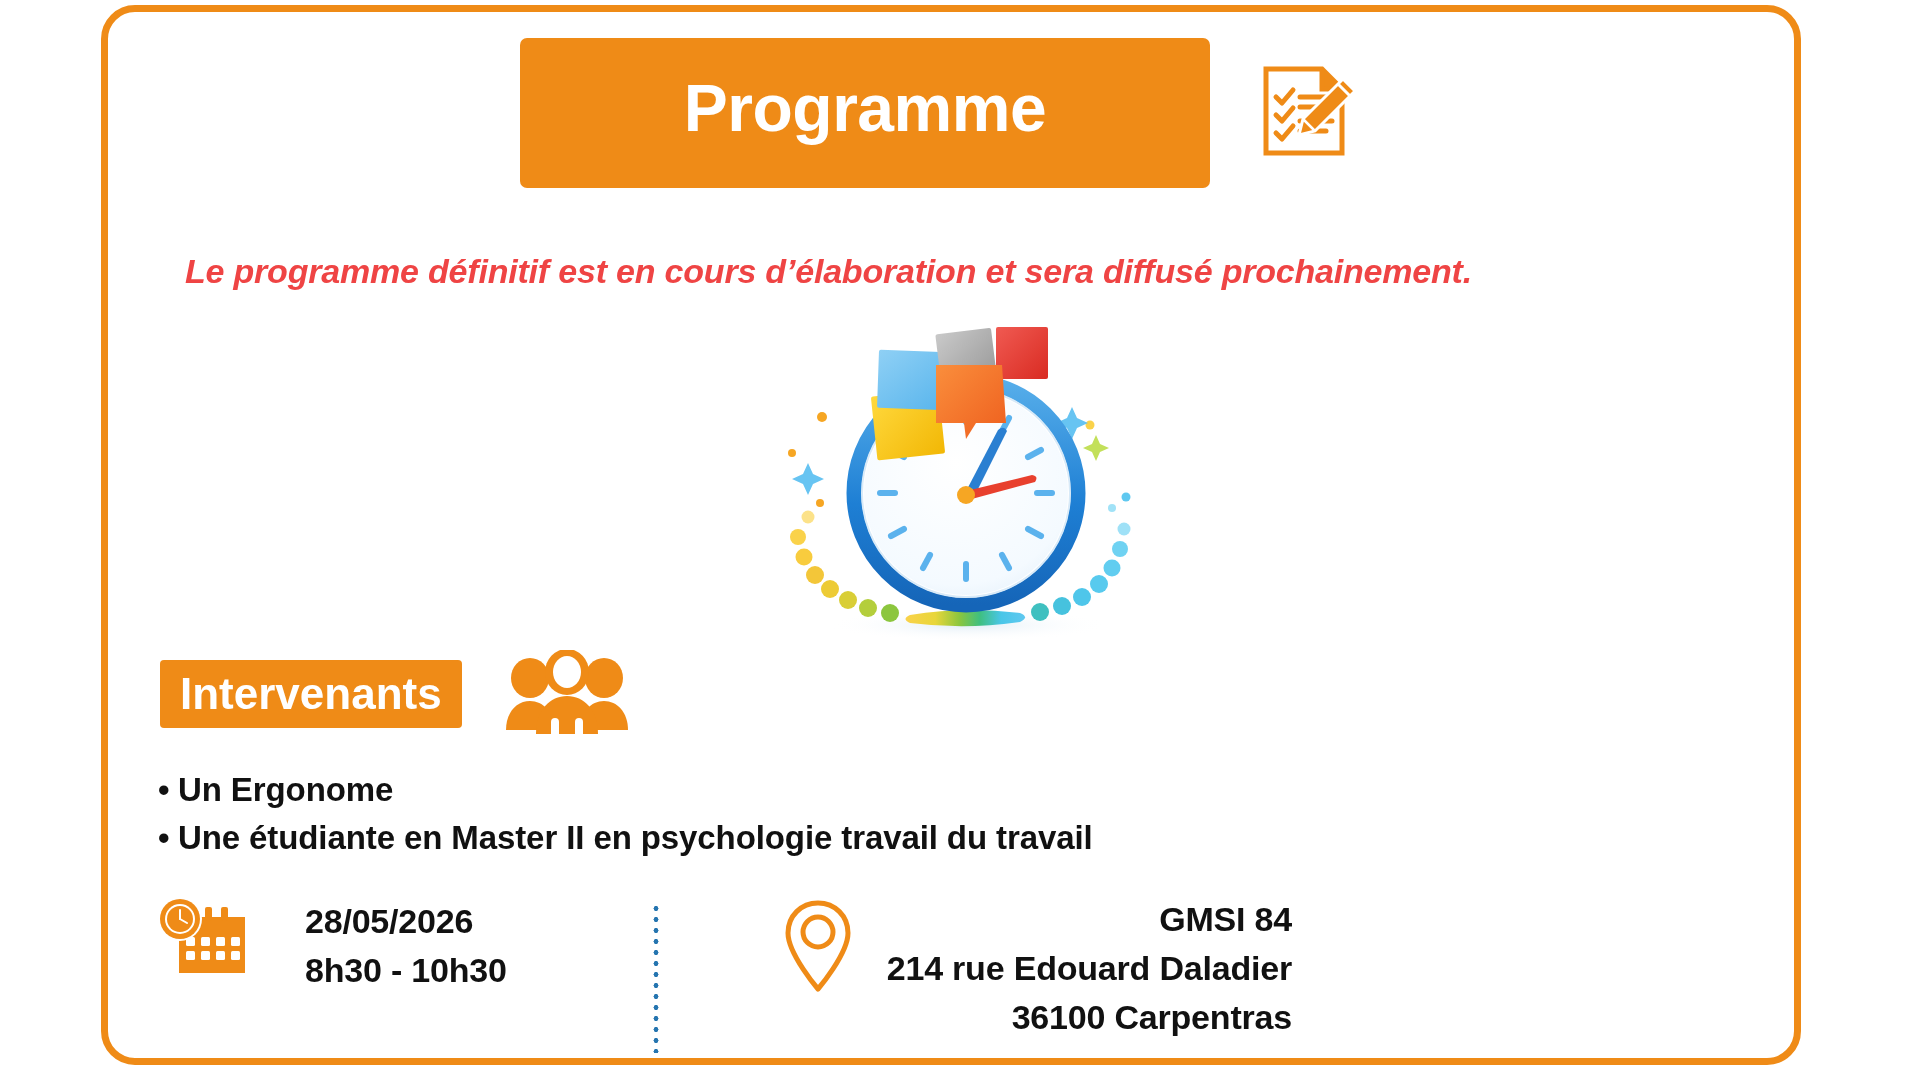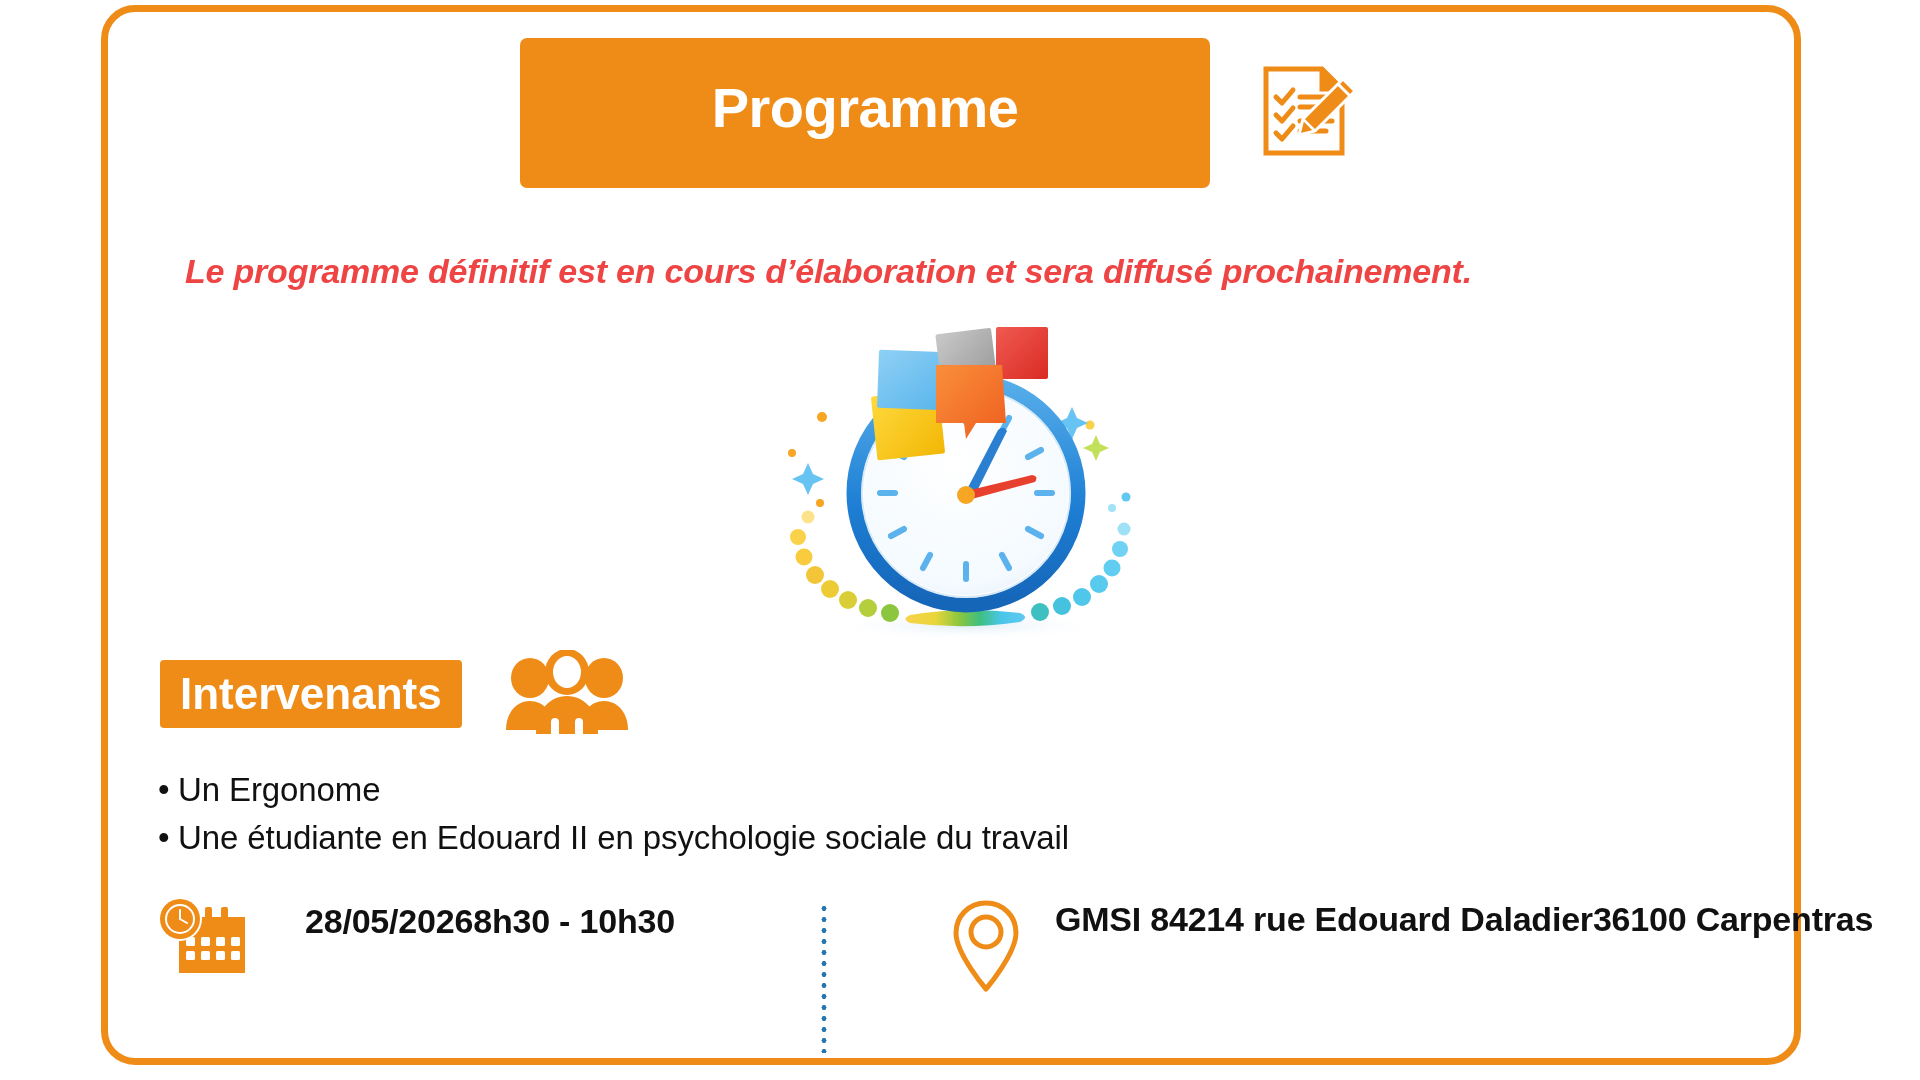--- a/index.html
+++ b/index.html
@@ -58,7 +58,7 @@
   }
   #title-badge .title-text {
     color: #ffffff;
-    font-size: 56px;
+    font-size: 66px;
     font-weight: 700;
     letter-spacing: -0.5px;
     line-height: 1;

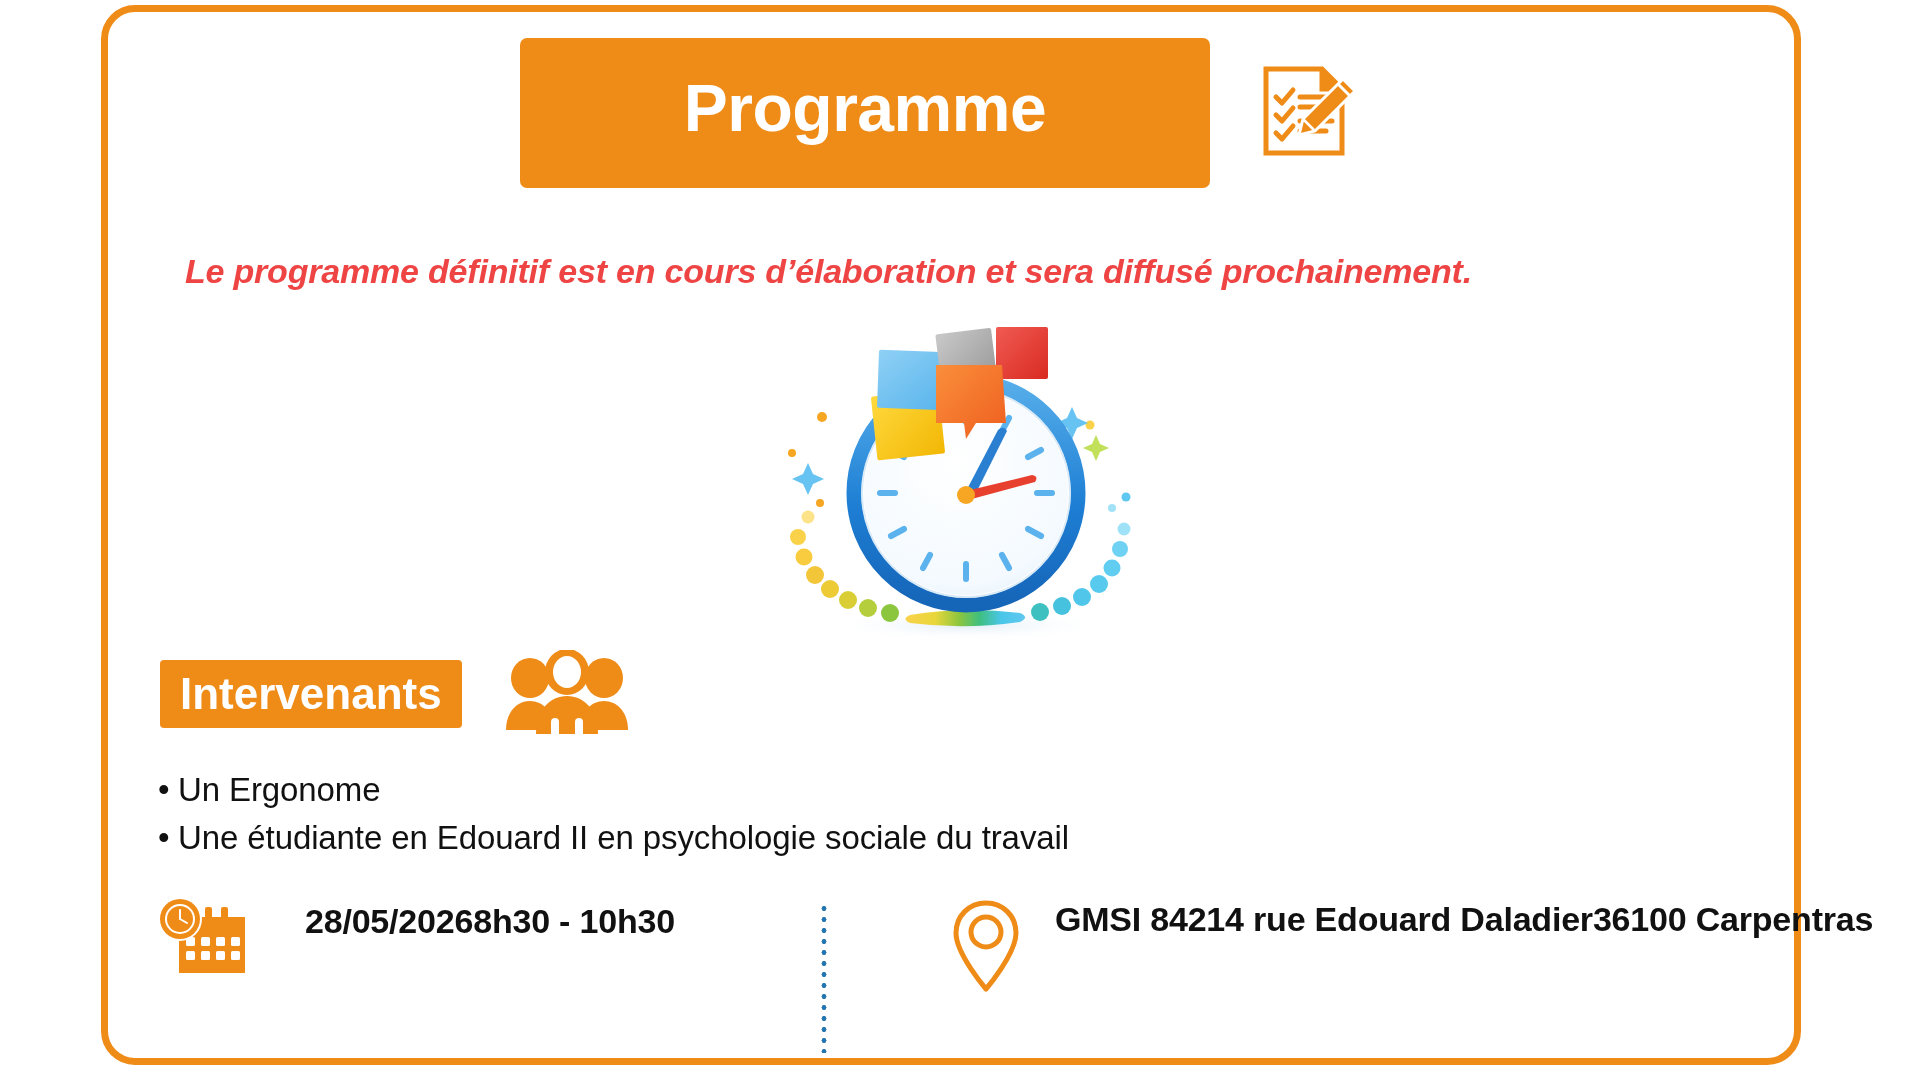--- a/index.html
+++ b/index.html
@@ -123,7 +123,7 @@
   }
   #speakers-list li {
     font-size: 33px;
-    font-weight: 400;
+    font-weight: 700;
     color: #111111;
     line-height: 1.44;
     white-space: nowrap;

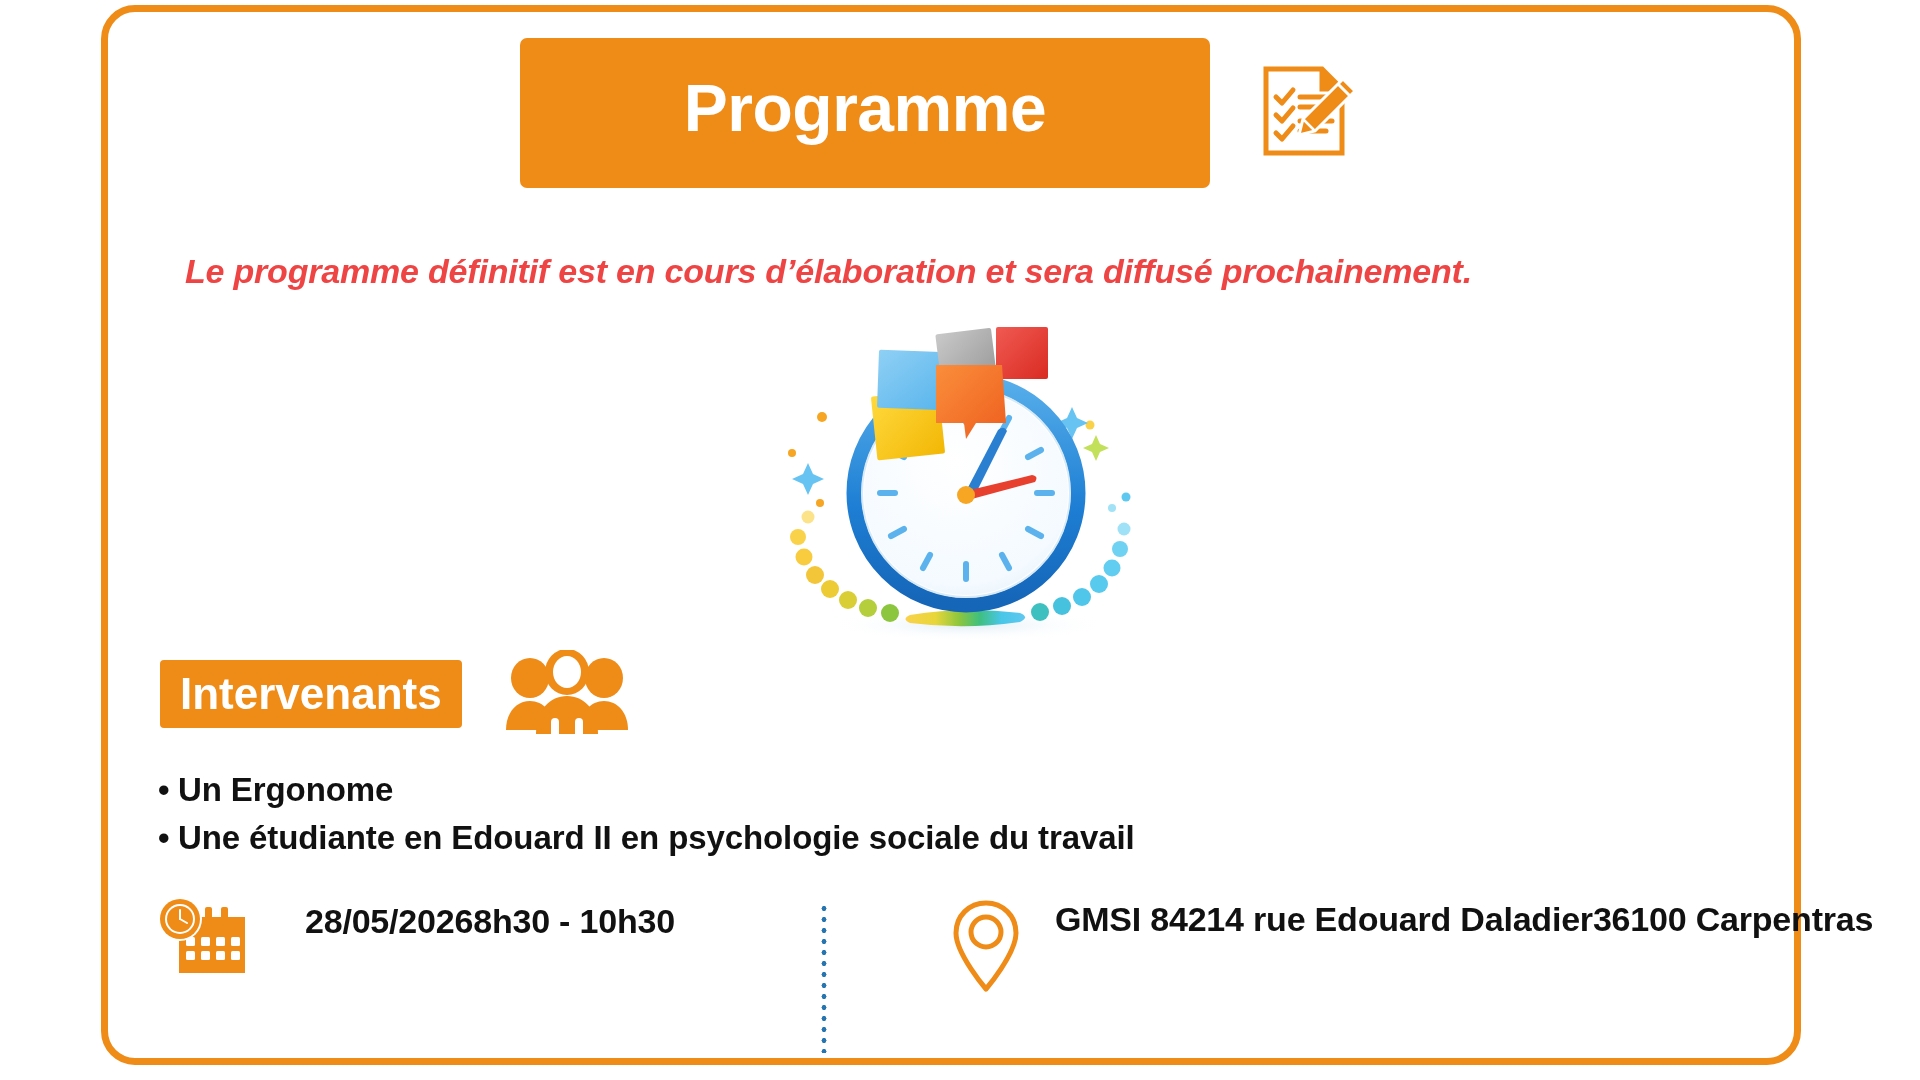--- a/index.html
+++ b/index.html
@@ -345,7 +345,7 @@
       <span class="bullet">•</span><span>Un Ergonome</span>
     </li>
     <li>
-      <span class="bullet">•</span><span>Une étudiante en Edouard II en psychologie sociale du travail</span>
+      <span class="bullet">•</span><span>Une étudiante en Master II en psychologie travail du travail</span>
     </li>
   </ul>
 

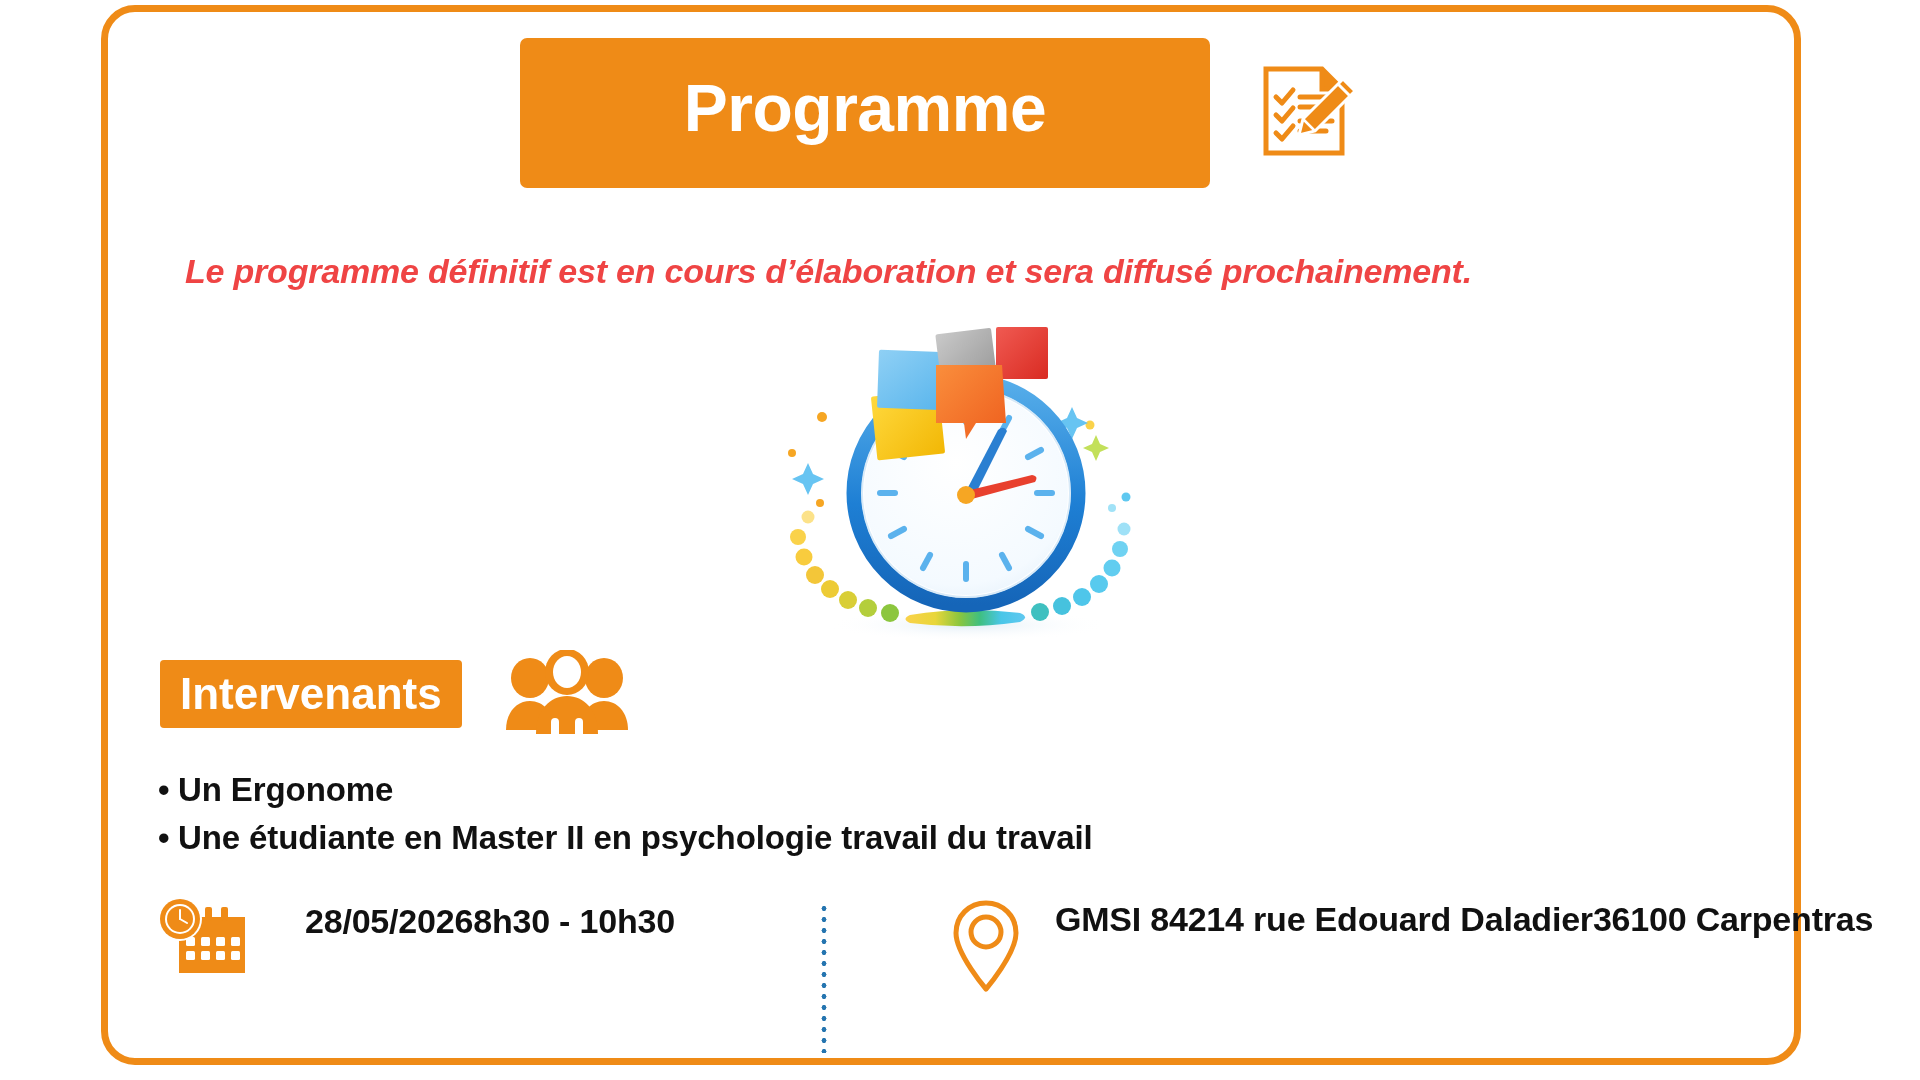--- a/index.html
+++ b/index.html
@@ -149,7 +149,7 @@
   }
   .info-lines {
     display: flex;
-    flex-direction: row;
+    flex-direction: column;
   }
   .info-lines .line {
     font-size: 34px;

